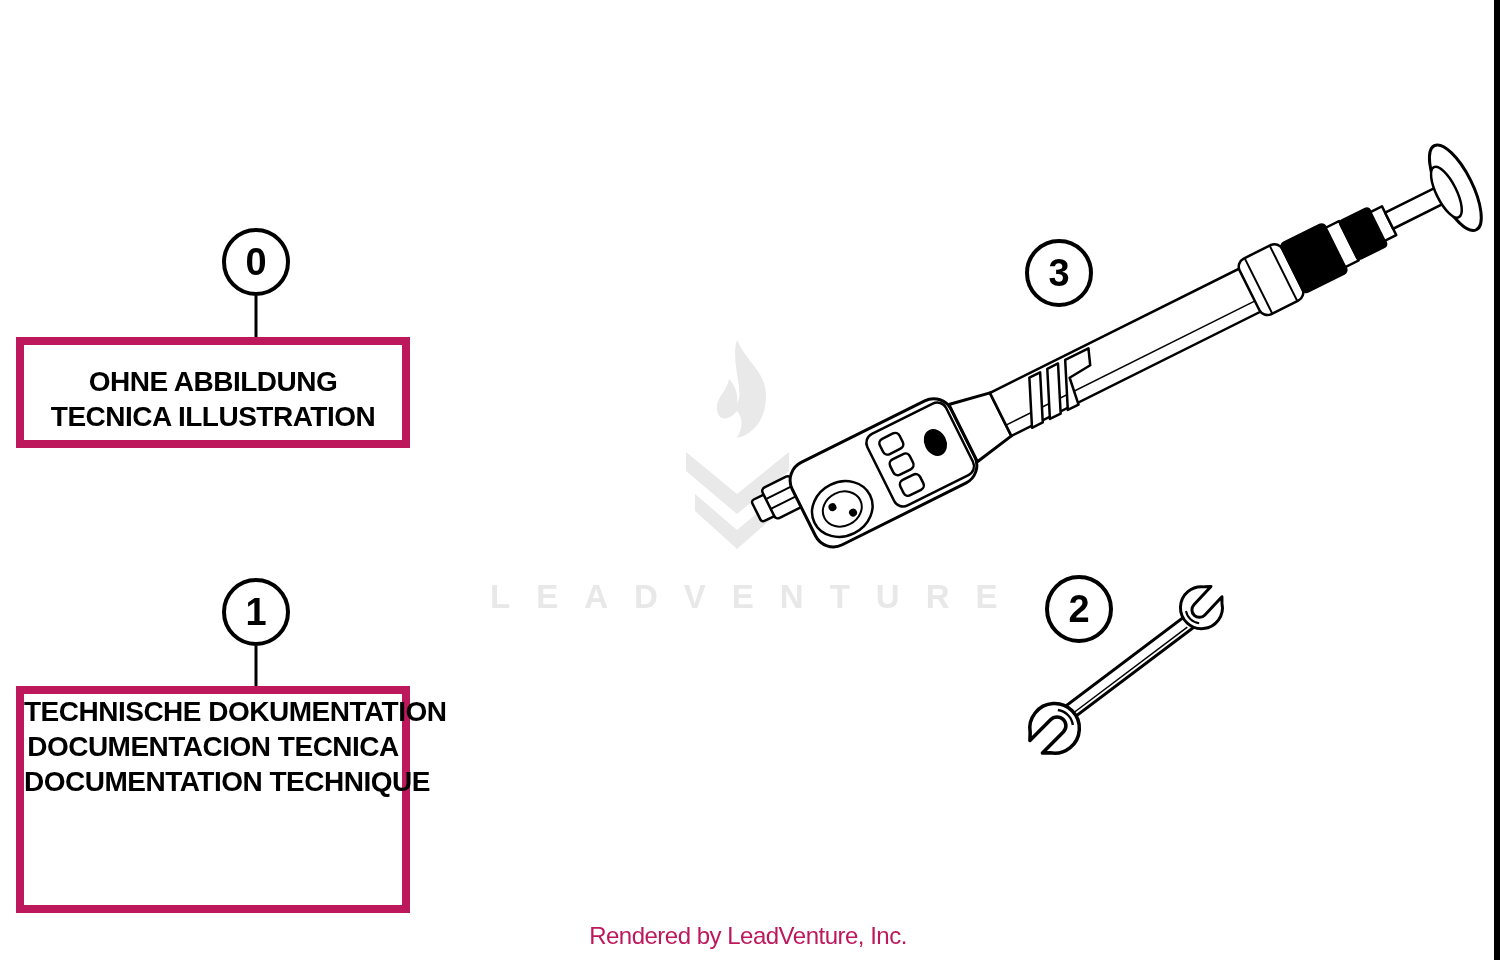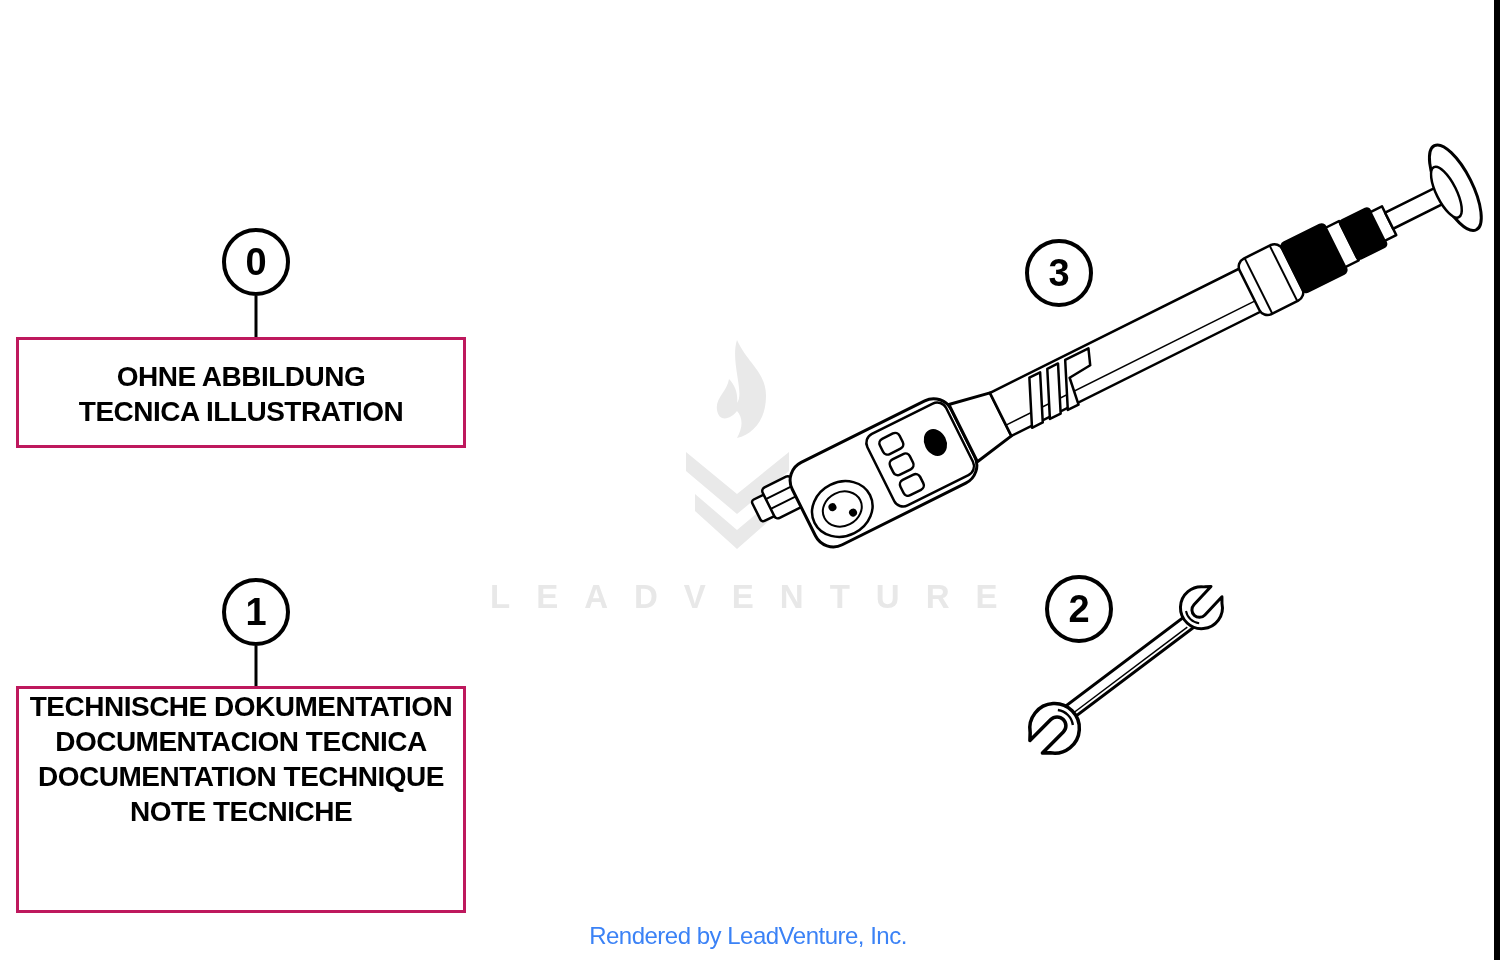--- a/index.html
+++ b/index.html
@@ -57,8 +57,8 @@
   .label-box {
     position: absolute;
     left: 16px;
-    width: 450px;
-    border: 3px solid #be185d;
+    width: 394px;
+    border: 8px solid #be185d;
     background: #fff;
     text-align: center;
     font-weight: bold;

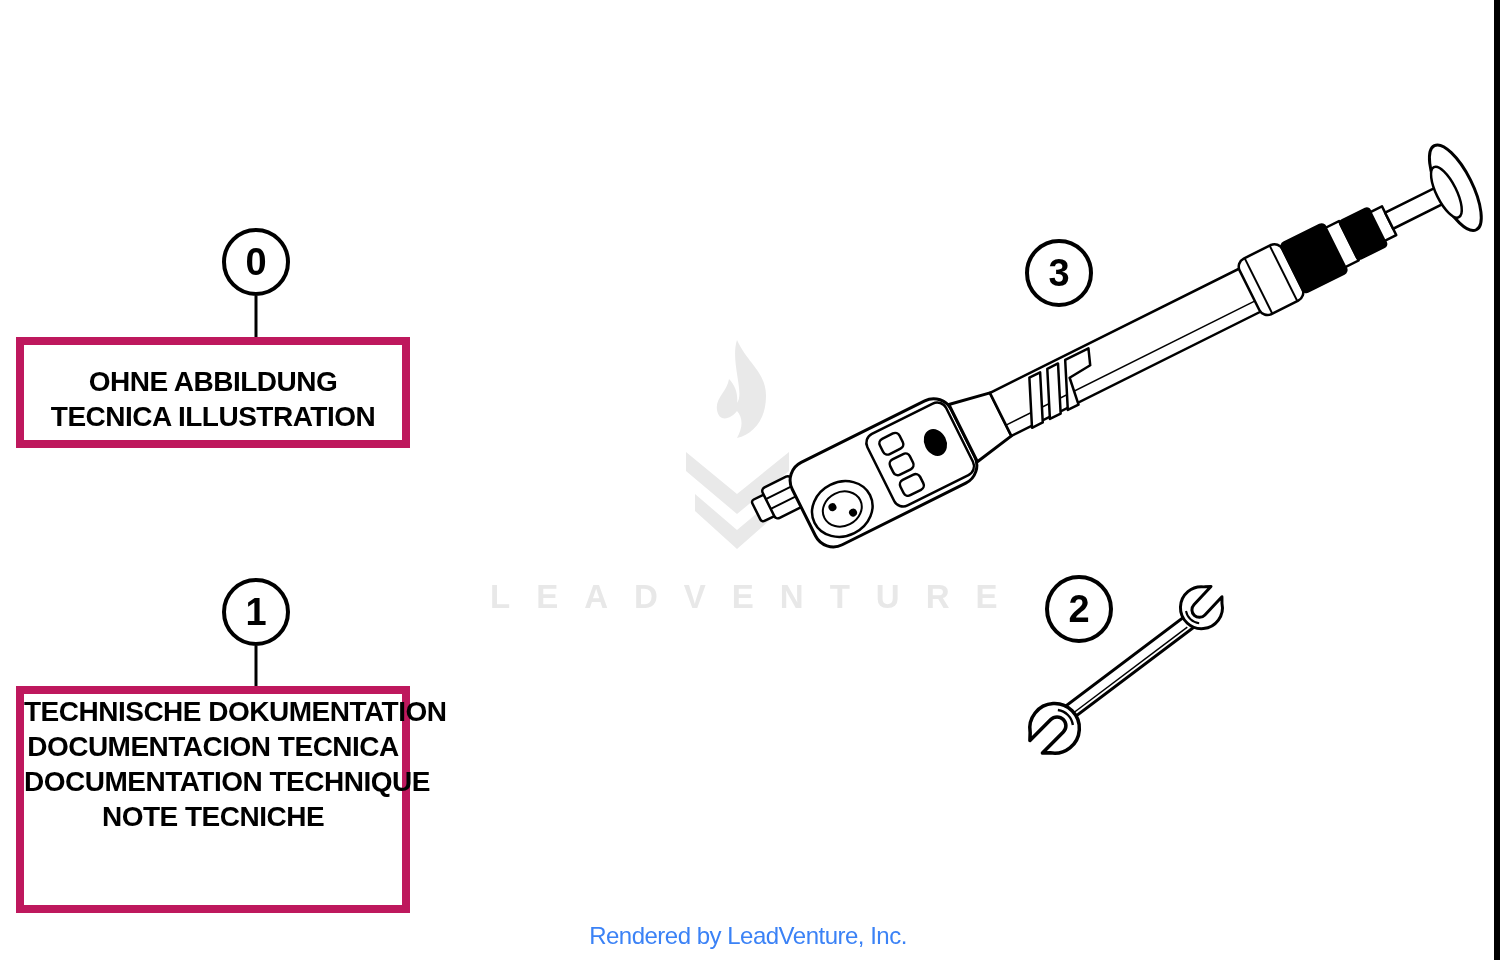--- a/index.html
+++ b/index.html
@@ -199,7 +199,6 @@
     <div class="line">TECHNISCHE DOKUMENTATION</div>
     <div class="line">DOCUMENTACION TECNICA</div>
     <div class="line">DOCUMENTATION TECHNIQUE</div>
-    <div class="line">NOTE TECNICHE</div>
   </div>
 
   <div class="footer-text">Rendered by LeadVenture, Inc.</div>

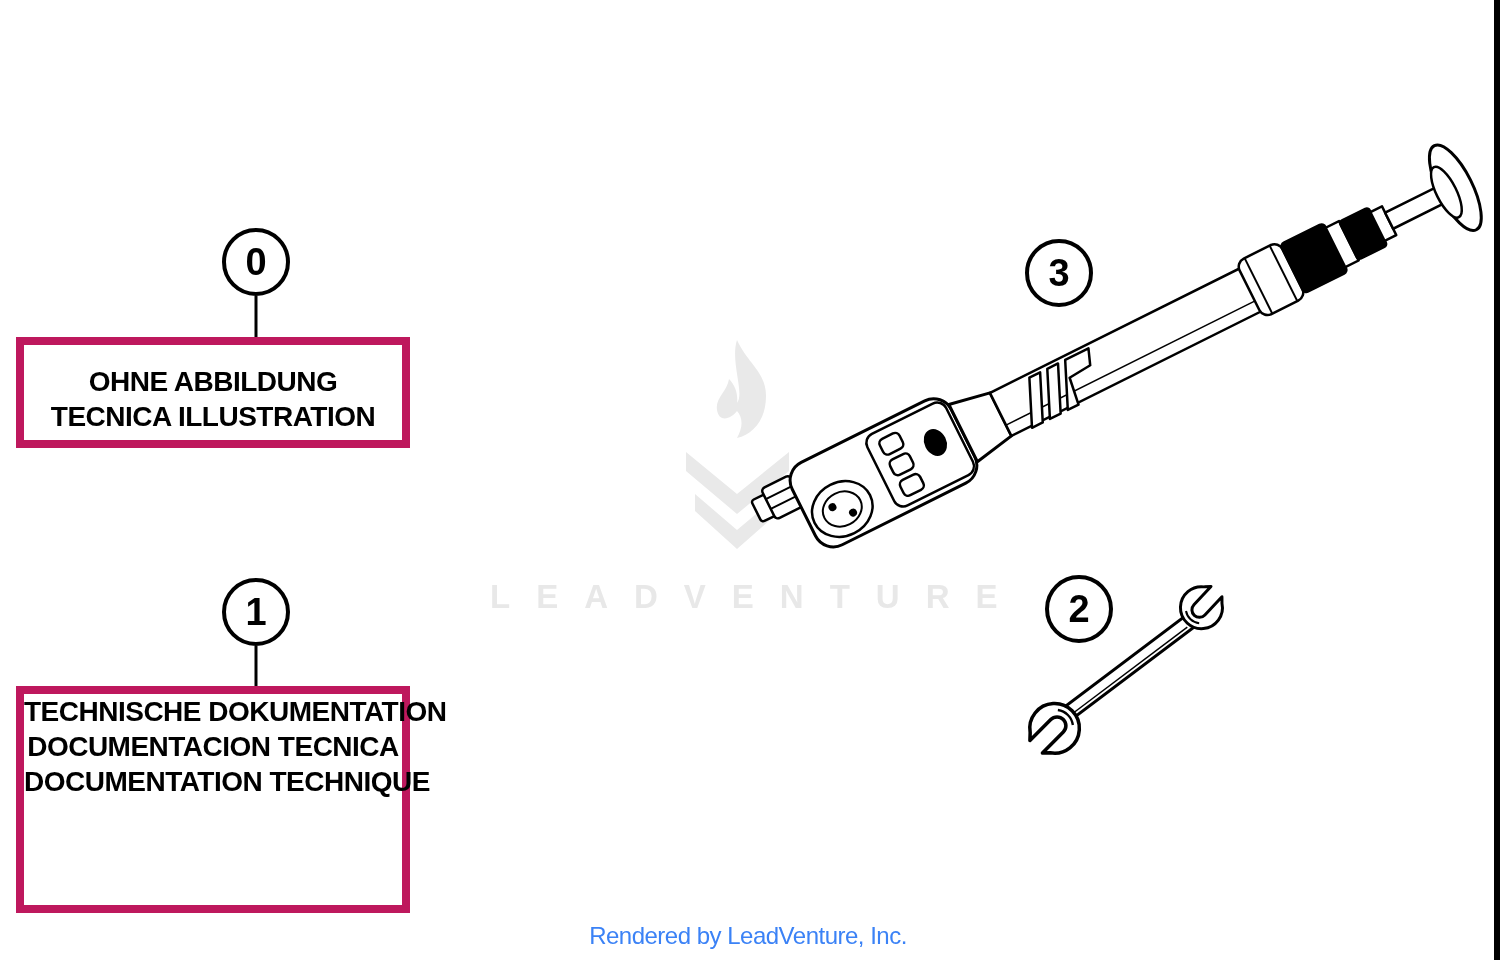--- a/index.html
+++ b/index.html
@@ -78,7 +78,7 @@
     text-align: center;
     font-size: 24px;
     letter-spacing: -0.5px;
-    color: #3b82f6;
+    color: #be185d;
     white-space: nowrap;
   }
   

